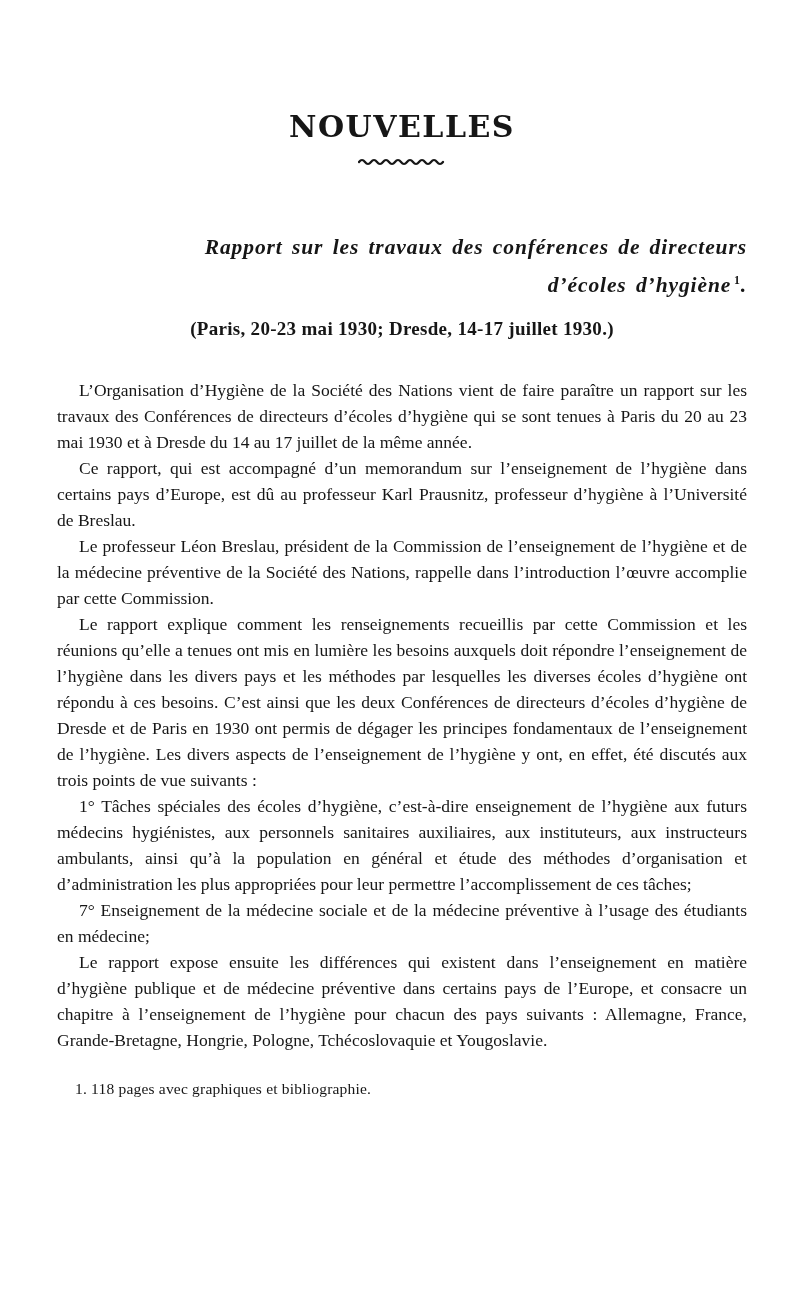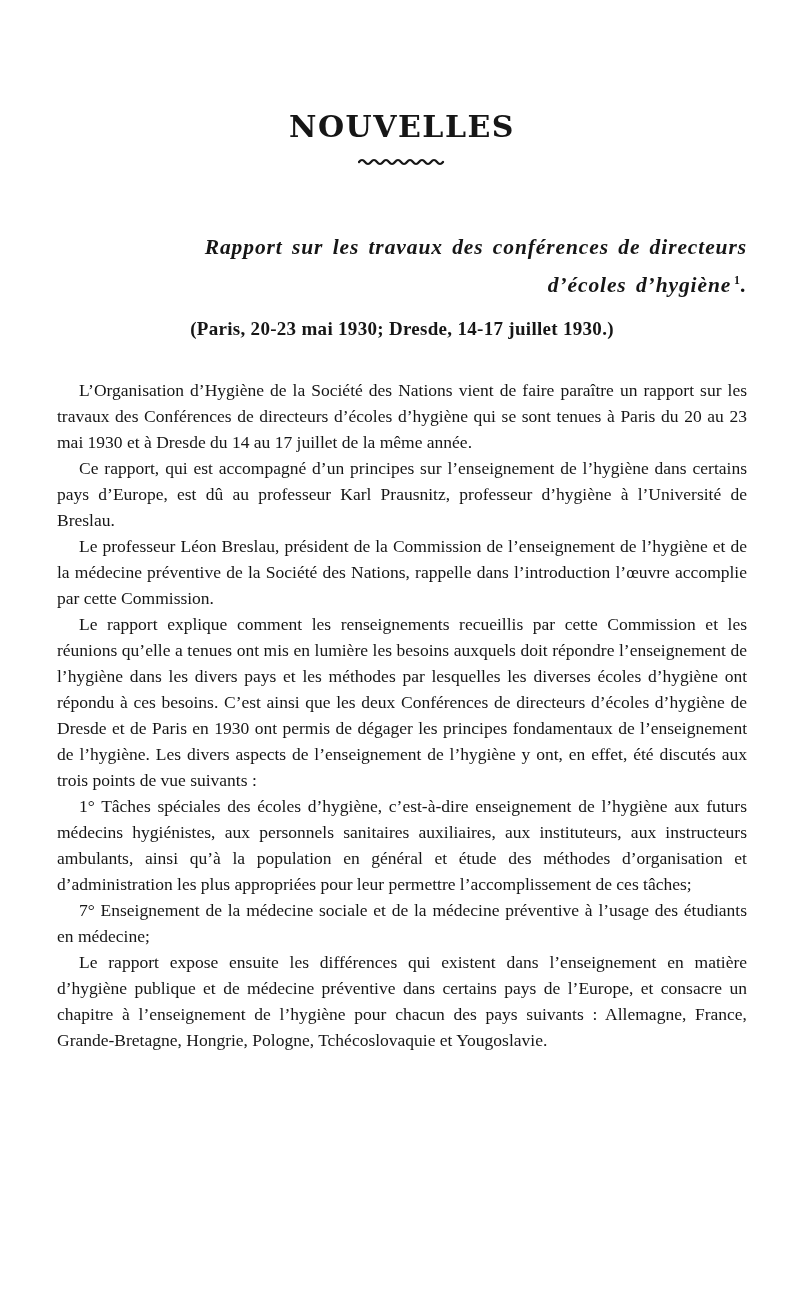--- a/index.html
+++ b/index.html
@@ -96,7 +96,7 @@
 
   <div class="body-text">
     <p class="para">L’Organisation d’Hygiène de la Société des Nations vient de faire paraître un rapport sur les travaux des Conférences de directeurs d’écoles d’hygiène qui se sont tenues à Paris du 20 au 23 mai 1930 et à Dresde du 14 au 17 juillet de la même année.</p>
-    <p class="para">Ce rapport, qui est accompagné d’un principes sur l’enseignement de l’hygiène dans certains pays d’Europe, est dû au professeur Karl Prausnitz, professeur d’hygiène à l’Université de Breslau.</p>
+    <p class="para">Ce rapport, qui est accompagné d’un memorandum sur l’enseignement de l’hygiène dans certains pays d’Europe, est dû au professeur Karl Prausnitz, professeur d’hygiène à l’Université de Breslau.</p>
     <p class="para">Le professeur Léon Breslau, président de la Commission de l’enseignement de l’hygiène et de la médecine préventive de la Société des Nations, rappelle dans l’introduction l’œuvre accomplie par cette Commission.</p>
     <p class="para">Le rapport explique comment les renseignements recueillis par cette Commission et les réunions qu’elle a tenues ont mis en lumière les besoins auxquels doit répondre l’enseignement de l’hygiène dans les divers pays et les méthodes par lesquelles les diverses écoles d’hygiène ont répondu à ces besoins. C’est ainsi que les deux Conférences de directeurs d’écoles d’hygiène de Dresde et de Paris en 1930 ont permis de dégager les principes fondamentaux de l’enseignement de l’hygiène. Les divers aspects de l’enseignement de l’hygiène y ont, en effet, été discutés aux trois points de vue suivants :</p>
     <p class="para">1° Tâches spéciales des écoles d’hygiène, c’est-à-dire enseignement de l’hygiène aux futurs médecins hygiénistes, aux personnels sanitaires auxiliaires, aux instituteurs, aux instructeurs ambulants, ainsi qu’à la population en général et étude des méthodes d’organisation et d’administration les plus appropriées pour leur permettre l’accomplissement de ces tâches;</p>

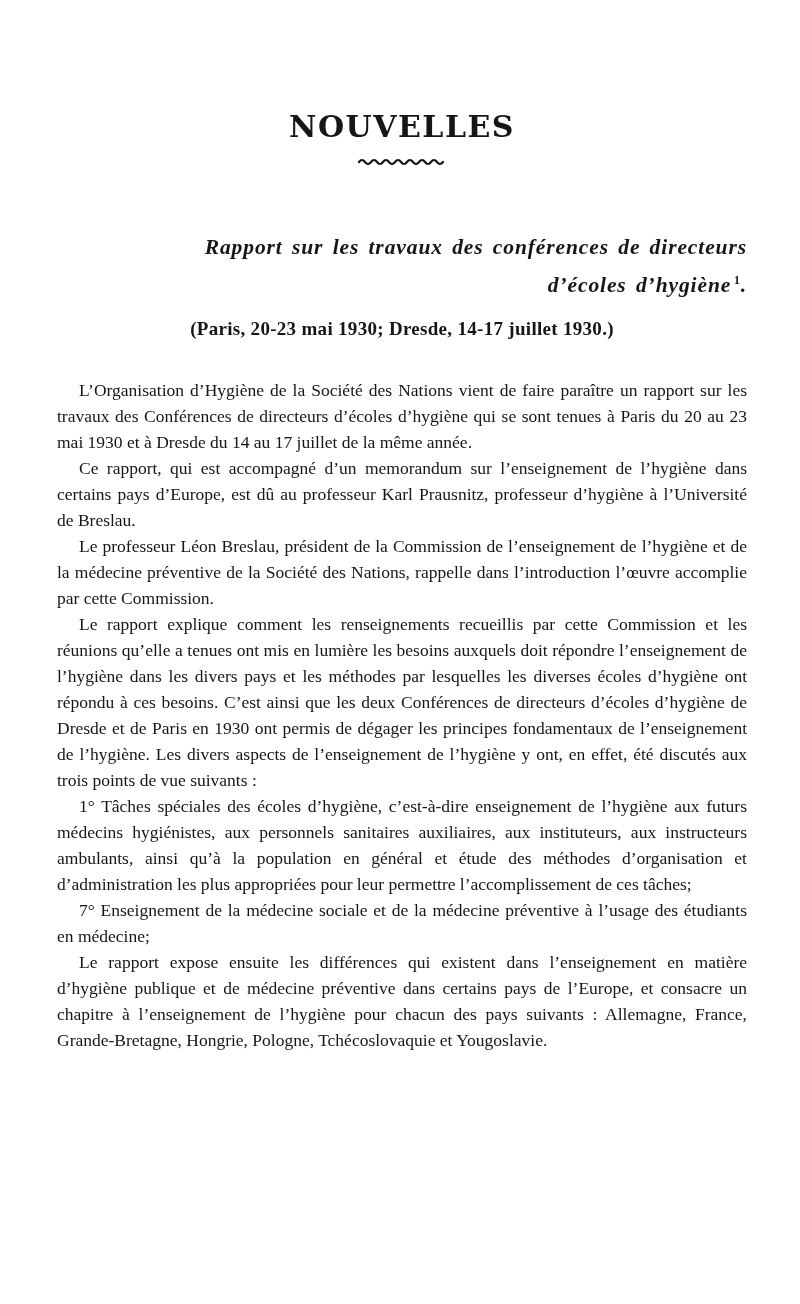--- a/index.html
+++ b/index.html
@@ -104,6 +104,7 @@
     <p class="para">Le rapport expose ensuite les différences qui existent dans l’enseignement en matière d’hygiène publique et de médecine préventive dans certains pays de l’Europe, et consacre un chapitre à l’enseignement de l’hygiène pour chacun des pays suivants : Allemagne, France, Grande-Bretagne, Hongrie, Pologne, Tchécoslovaquie et Yougoslavie.</p>
   </div>
 
+  <div class="footnote">1. 118 pages avec graphiques et bibliographie.</div>
 
 </div>
 

